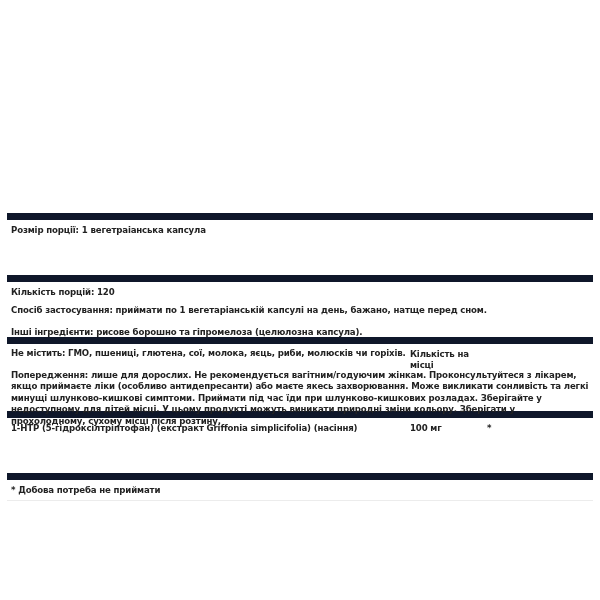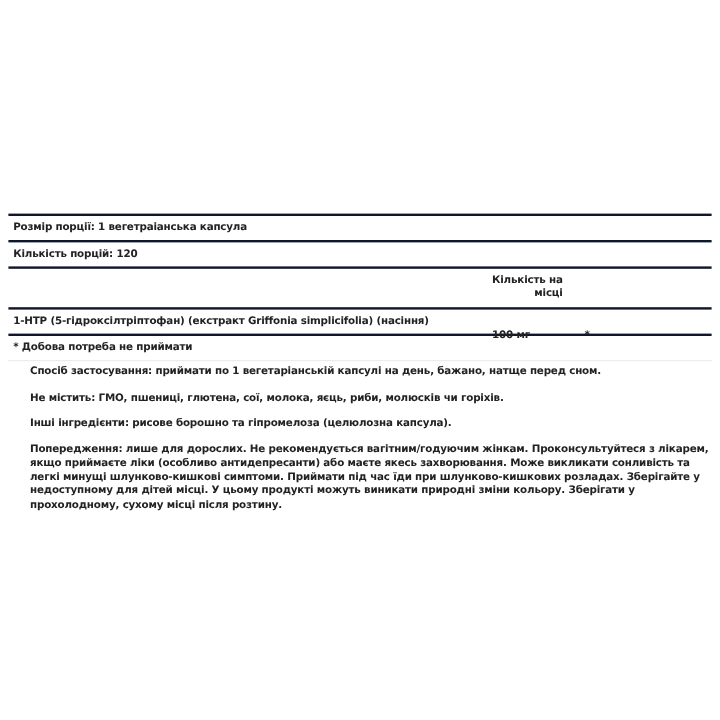--- a/index.html
+++ b/index.html
@@ -10,9 +10,10 @@
     }
     .panel { position: absolute; left: 7px; top: 178px; width: 586px; }
     .row {
-      border-top: 2px solid #0f172a;
+      border-top: 7px solid #0f172a;
       font-size: 8.6px; font-weight: bold; letter-spacing: -0.15px;
       color: #222;
+      margin-top: 35px;
     }
     .row.simple { height: 20px; line-height: 20px; padding-left: 4px; }
     .row.last-line { border-bottom: 1px solid #ececec; }

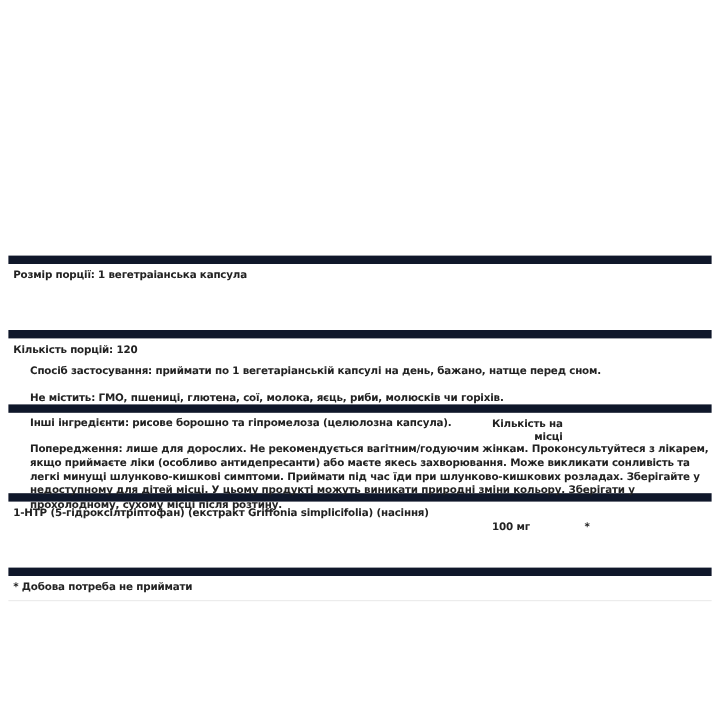--- a/index.html
+++ b/index.html
@@ -24,7 +24,7 @@
     .ingr { height: 20px; line-height: 20px; position: relative; padding-left: 4px; }
     .ingr .c2, .ingr .c3 { position: absolute; top: 12px; }
     .notes { position: absolute; left: 11px; top: 305px; width: 580px; font-size: 8.6px; font-weight: bold; color: #222; letter-spacing: -0.15px; }
-    .notes p { margin: 0 0 10px 14px; line-height: 11.5px; }
+    .notes p { margin: 0 0 10px 0; line-height: 11.5px; }
   </style>
 </head>
 <body>

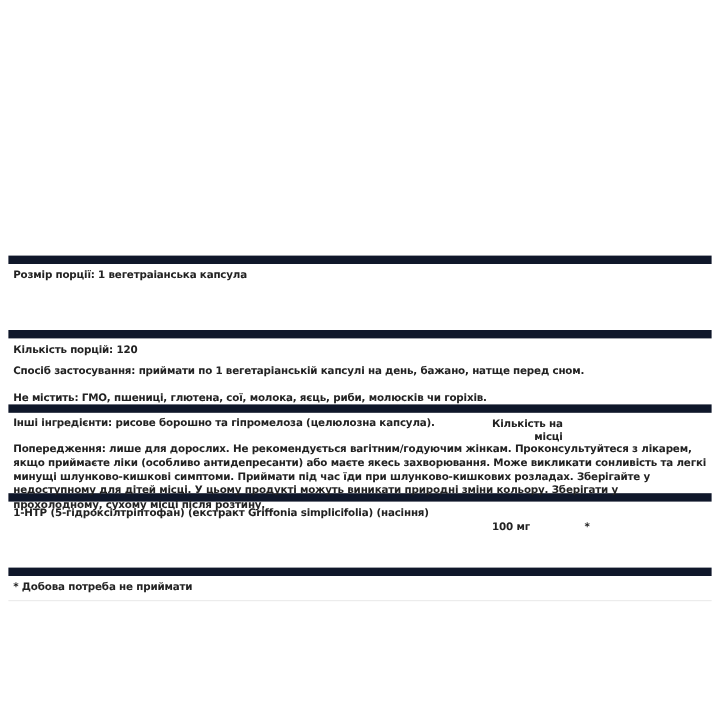--- a/index.html
+++ b/index.html
@@ -48,8 +48,8 @@
 
 <div class="notes">
   <p>Спосіб застосування: приймати по 1 вегетаріанській капсулі на день, бажано, натще перед сном.</p>
+  <p>Інші інгредієнти: рисове борошно та гіпромелоза (целюлозна капсула).</p>
   <p>Не містить: ГМО, пшениці, глютена, сої, молока, яєць, риби, молюсків чи горіхів.</p>
-  <p>Інші інгредієнти: рисове борошно та гіпромелоза (целюлозна капсула).</p>
   <p>Попередження: лише для дорослих. Не рекомендується вагітним/годуючим жінкам. Проконсультуйтеся з лікарем, якщо приймаєте ліки (особливо антидепресанти) або маєте якесь захворювання. Може викликати сонливість та легкі минущі шлунково-кишкові симптоми. Приймати під час їди при шлунково-кишкових розладах. Зберігайте у недоступному для дітей місці. У цьому продукті можуть виникати природні зміни кольору. Зберігати у прохолодному, сухому місці після розтину.</p>
 </div>
 

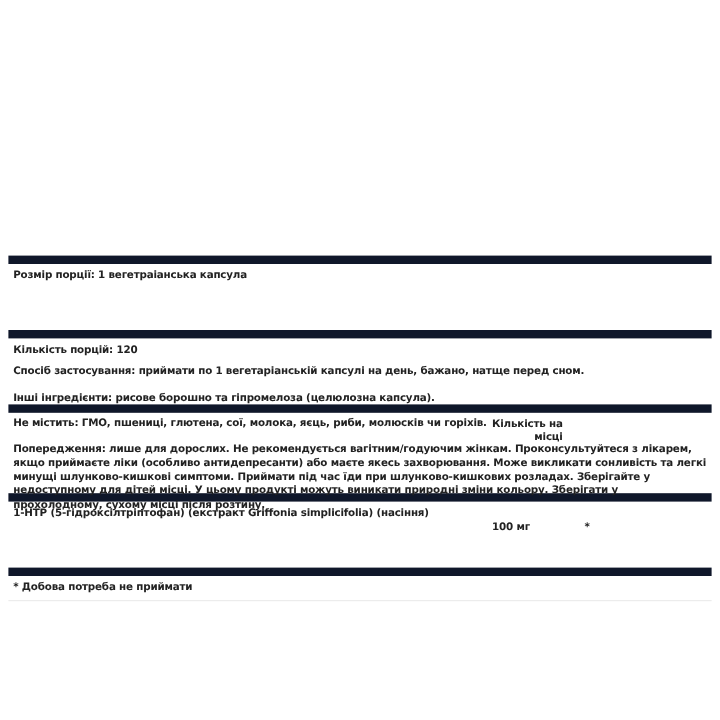--- a/index.html
+++ b/index.html
@@ -17,7 +17,7 @@
     }
     .row.simple { height: 20px; line-height: 20px; padding-left: 4px; }
     .row.last-line { border-bottom: 1px solid #ececec; }
-    .hdr { height: 32px; position: relative; text-align: right; }
+    .hdr { height: 32px; position: relative; }
     .hdr .c2, .hdr .c3 { position: absolute; top: 5px; line-height: 11px; }
     .c2 { left: 403px; }
     .c3 { left: 480px; }

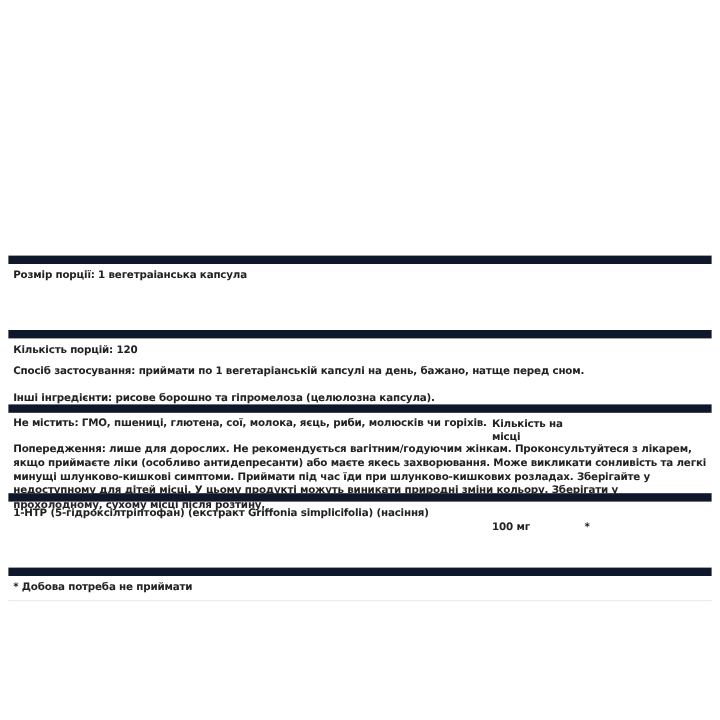--- a/index.html
+++ b/index.html
@@ -22,7 +22,7 @@
     .c2 { left: 403px; }
     .c3 { left: 480px; }
     .ingr { height: 20px; line-height: 20px; position: relative; padding-left: 4px; }
-    .ingr .c2, .ingr .c3 { position: absolute; top: 12px; }
+    .ingr .c2, .ingr .c3 { position: absolute; top: 0; }
     .notes { position: absolute; left: 11px; top: 305px; width: 580px; font-size: 8.6px; font-weight: bold; color: #222; letter-spacing: -0.15px; }
     .notes p { margin: 0 0 10px 0; line-height: 11.5px; }
   </style>

